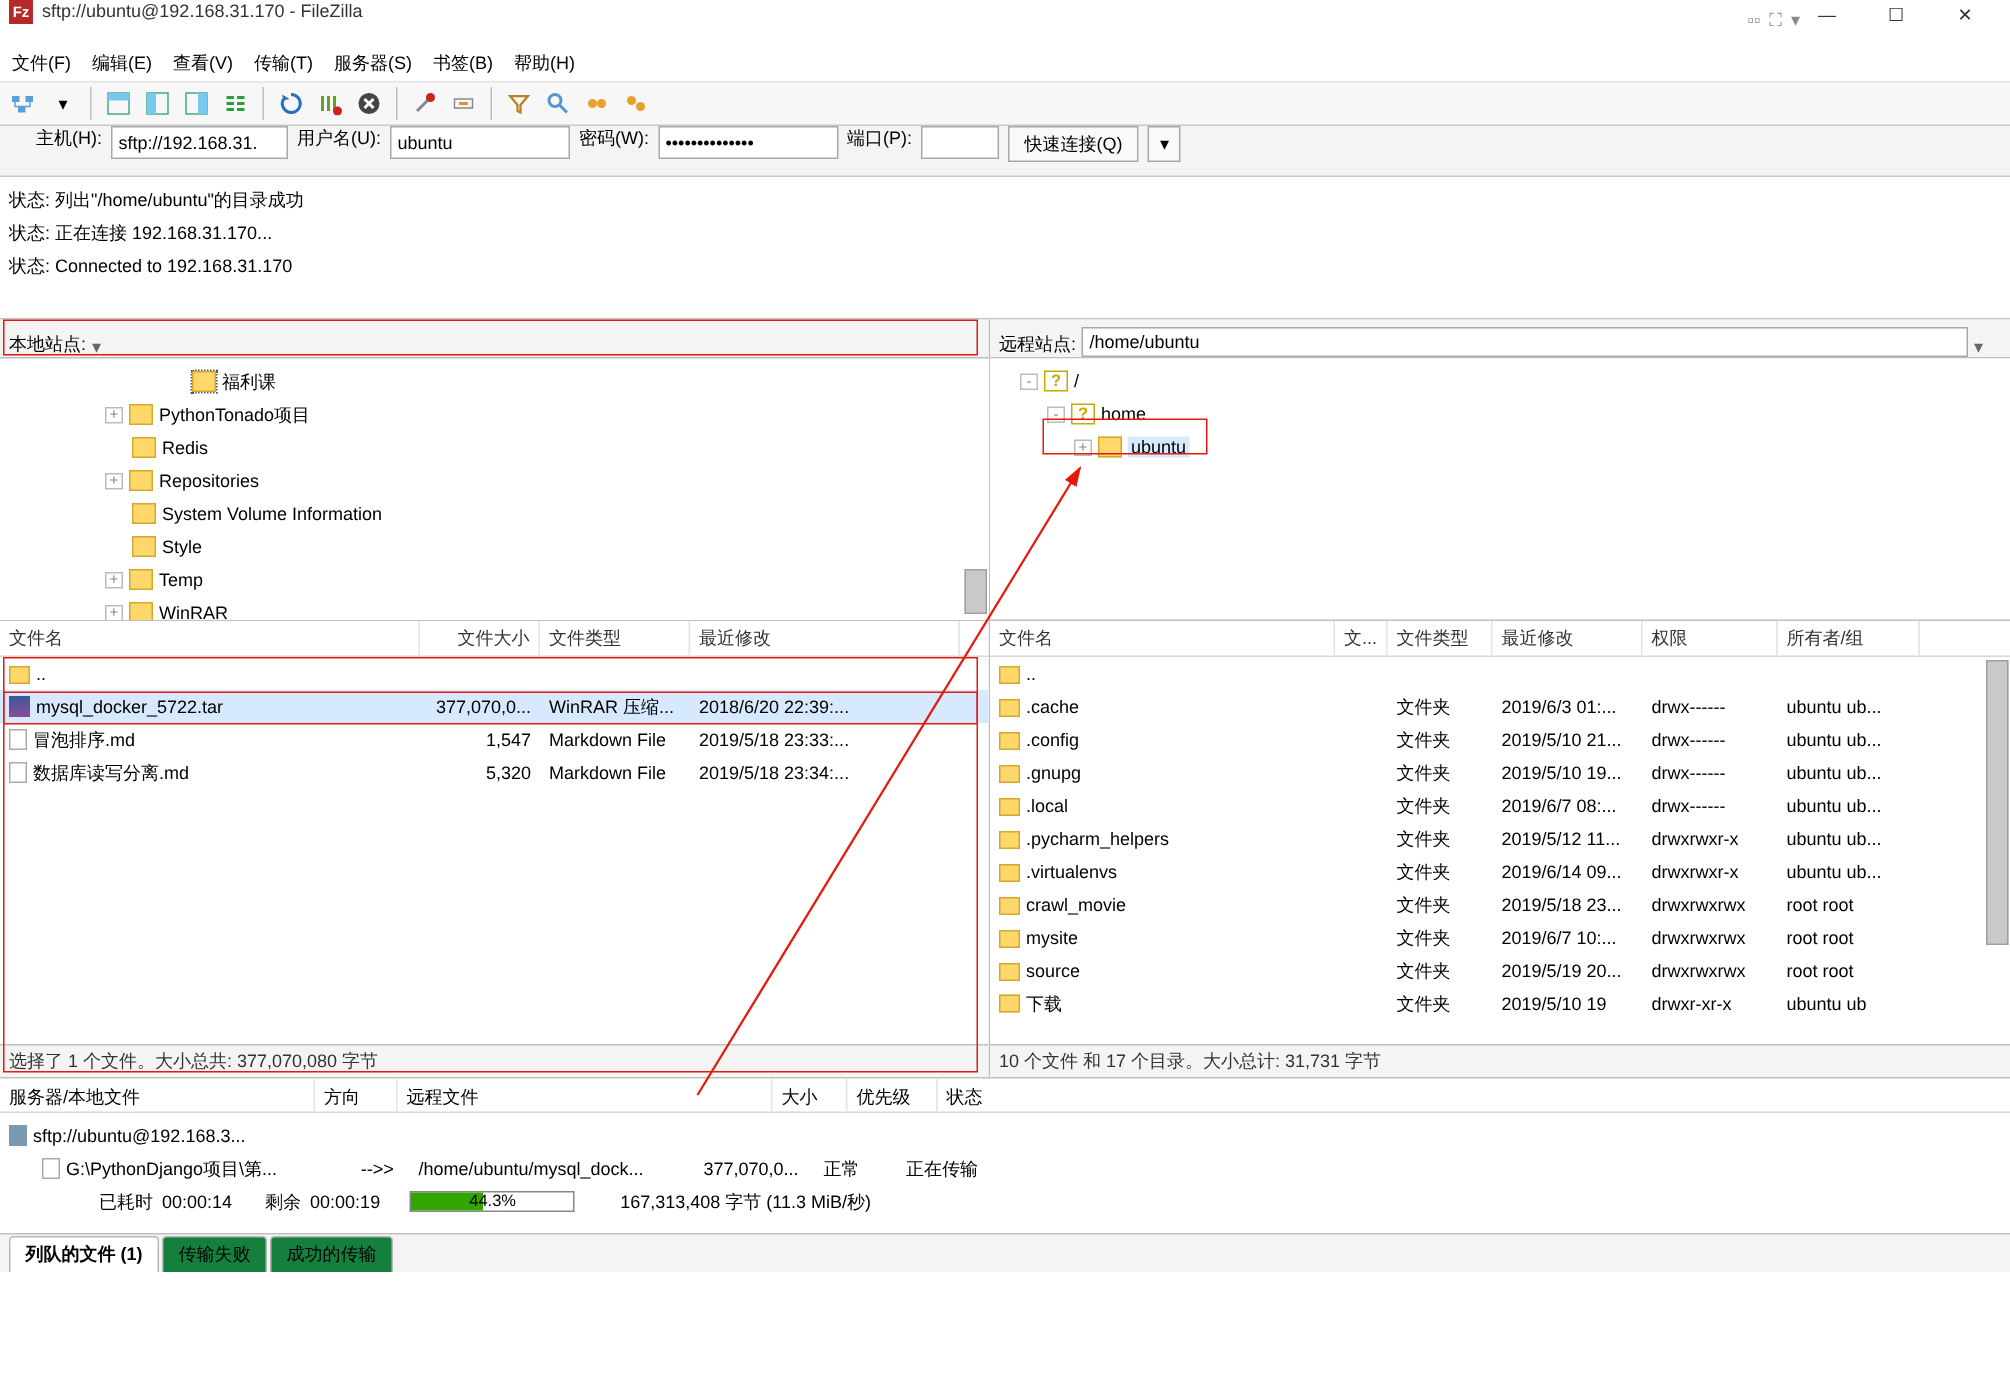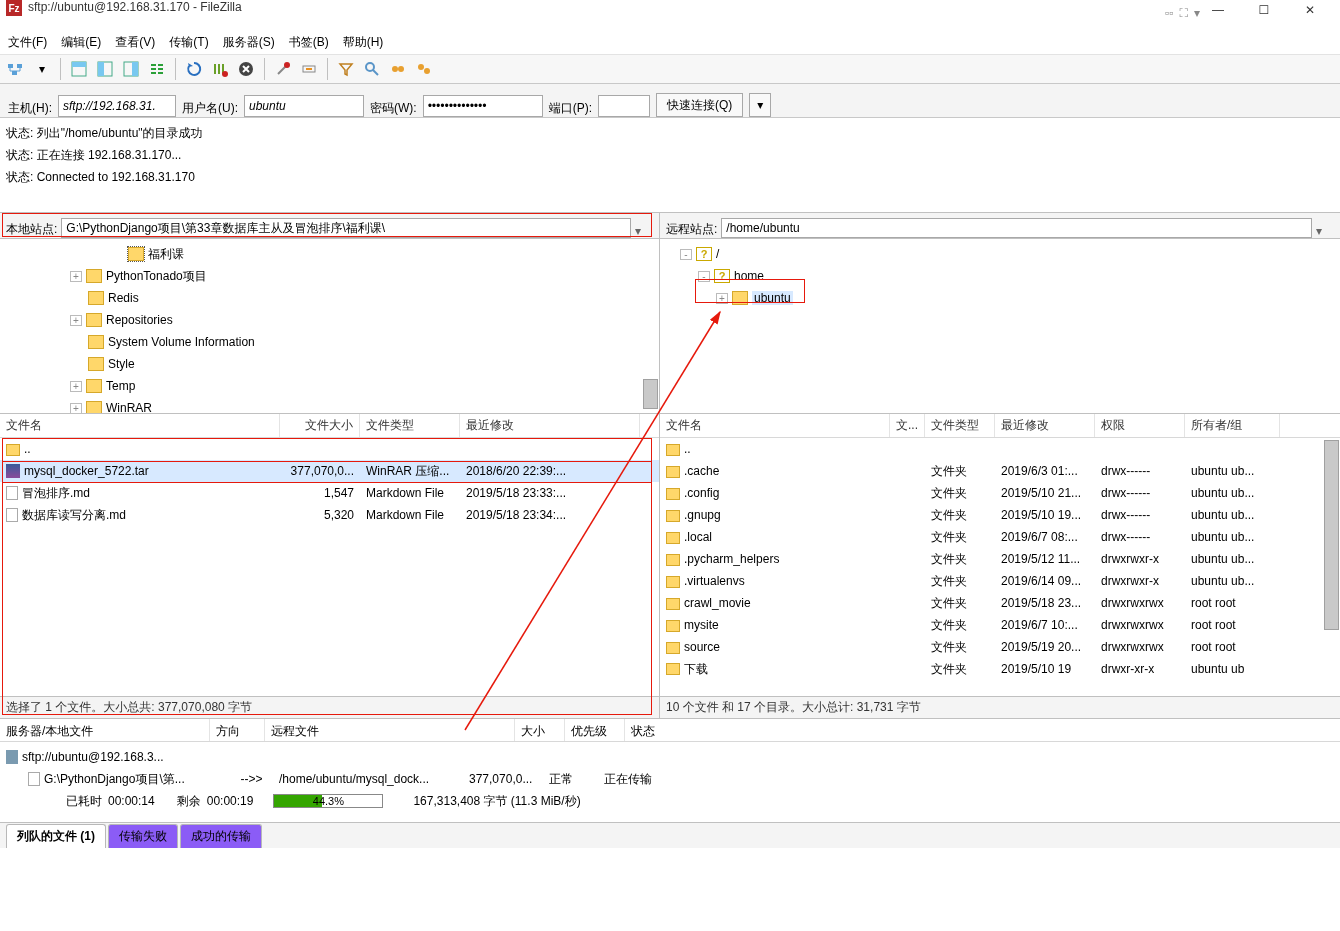--- a/index.html
+++ b/index.html
@@ -15,7 +15,7 @@
 .toolbar { height: 30px; border-top: 1px solid #e3e3e3; border-bottom: 1px solid #c8c8c8; background: #f7f7f7; display: flex; align-items: center; padding: 0 4px; gap: 2px; }
 .tb-btn { width: 24px; height: 24px; display: inline-flex; align-items: center; justify-content: center; border: 1px solid transparent; }
 .tb-sep { width: 1px; height: 22px; background: #c0c0c0; margin: 0 4px; }
-.connbar { height: 34px; border-bottom: 1px solid #c8c8c8; background: #f4f4f4; display: flex; align-items: flex-end; padding: 0 8px; gap: 6px; }
+.connbar { height: 34px; border-bottom: 1px solid #c8c8c8; background: #f4f4f4; display: flex; align-items: flex-start; padding: 0 24px; gap: 6px; }
 .connbar label { color: #000; }
 .connbar input { border: 1px solid #a8a8a8; height: 22px; padding: 0 4px; background: #fff; font-style: italic; }
 .qc-btn { border: 1px solid #a8a8a8; height: 24px; padding: 0 10px; background: #f9f9f9; }

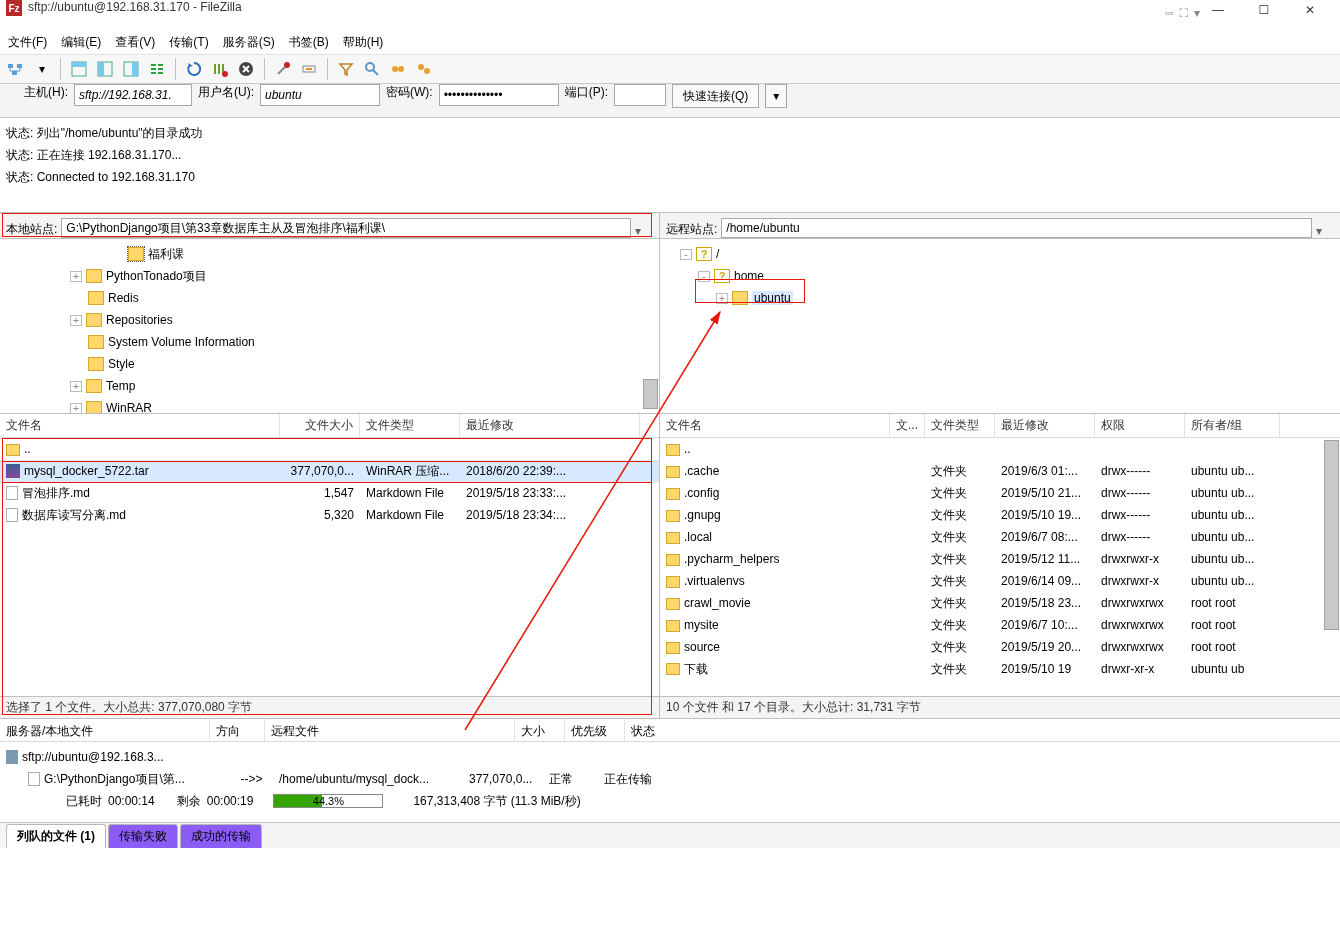--- a/index.html
+++ b/index.html
@@ -17,7 +17,7 @@
 .tb-sep { width: 1px; height: 22px; background: #c0c0c0; margin: 0 4px; }
 .connbar { height: 34px; border-bottom: 1px solid #c8c8c8; background: #f4f4f4; display: flex; align-items: flex-start; padding: 0 24px; gap: 6px; }
 .connbar label { color: #000; }
-.connbar input { border: 1px solid #a8a8a8; height: 22px; padding: 0 4px; background: #fff; font-style: italic; }
+.connbar input { border: 1px solid #a8a8a8; height: 22px; padding: 0 4px; background: #fff; }
 .qc-btn { border: 1px solid #a8a8a8; height: 24px; padding: 0 10px; background: #f9f9f9; }
 .dd-btn { border: 1px solid #a8a8a8; width: 22px; height: 24px; background: #f9f9f9; display: inline-flex; align-items: center; justify-content: center; }
 .log { height: 95px; border-bottom: 1px solid #c0c0c0; padding: 4px 6px; overflow: hidden; background: #fff; }

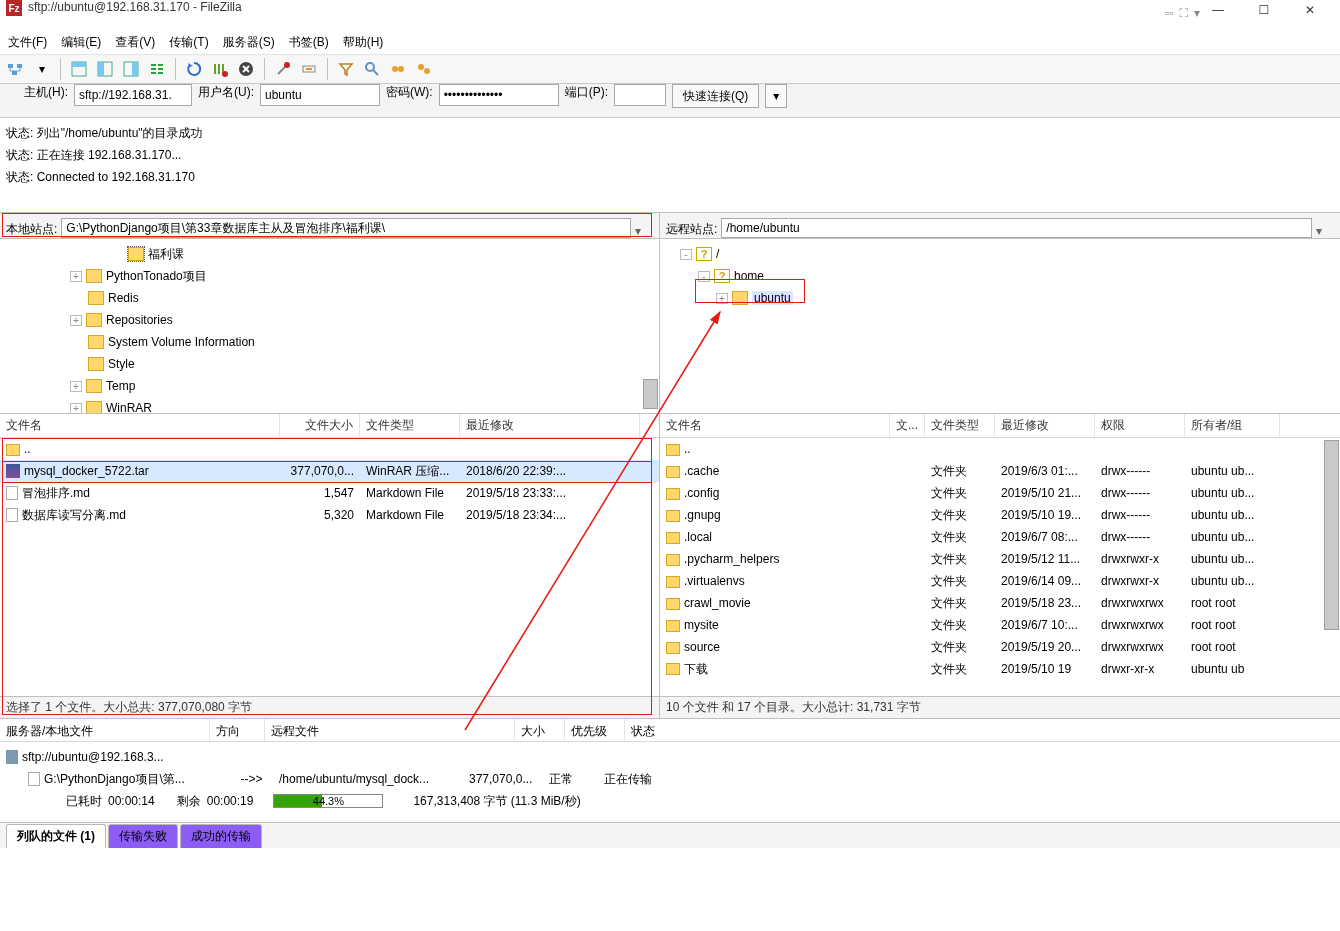--- a/index.html
+++ b/index.html
@@ -199,7 +199,6 @@
   <div class="pane-left">
     <div class="site-row">
       <span>本地站点:</span>
-      <input value="G:\PythonDjango项目\第33章数据库主从及冒泡排序\福利课\" style="">
       <span class="dd">▾</span>
     </div>
     <div class="tree" id="local-tree">

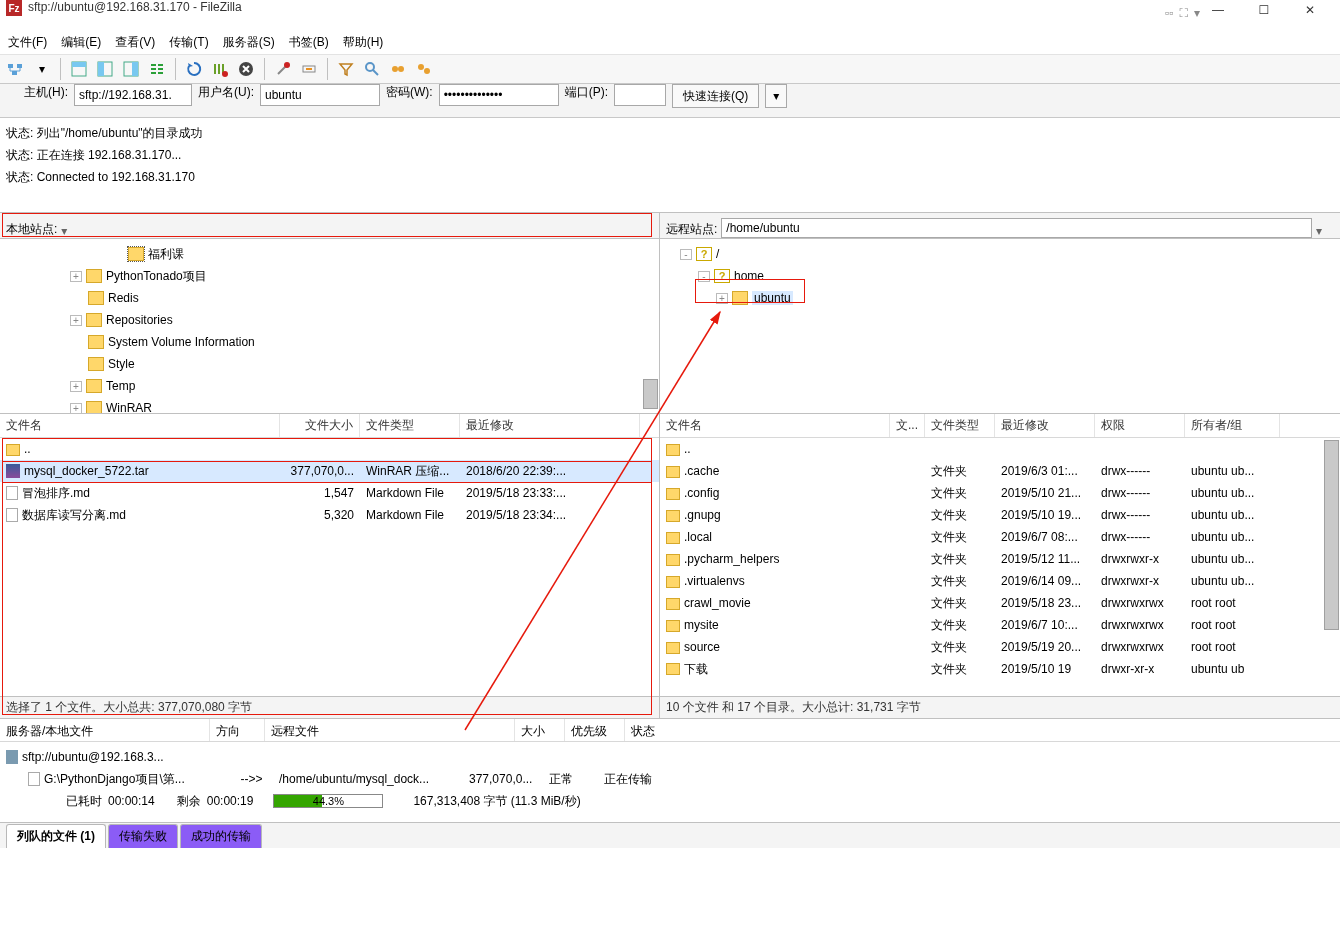--- a/index.html
+++ b/index.html
@@ -49,7 +49,7 @@
 .progress .bar { position: absolute; left: 0; top: 0; bottom: 0; background: #34a500; }
 .progress .lbl { position: absolute; left: 0; right: 0; top: 0; bottom: 0; text-align: center; font-size: 11px; line-height: 12px; }
 .tabs { height: 26px; border-top: 1px solid #c0c0c0; display: flex; align-items: flex-end; background: #f4f4f4; padding-left: 6px; gap: 2px; }
-.tab { border: 1px solid #b8b8b8; border-bottom: none; padding: 3px 10px; background: #8b5cf6; border-radius: 3px 3px 0 0; }
+.tab { border: 1px solid #b8b8b8; border-bottom: none; padding: 3px 10px; background: #15803d; border-radius: 3px 3px 0 0; }
 .tab.active { background: #fff; font-weight: bold; }
 .red-box { position: absolute; border: 1.5px solid #e6190c; pointer-events: none; }
 .arrow-svg { position: absolute; pointer-events: none; }

